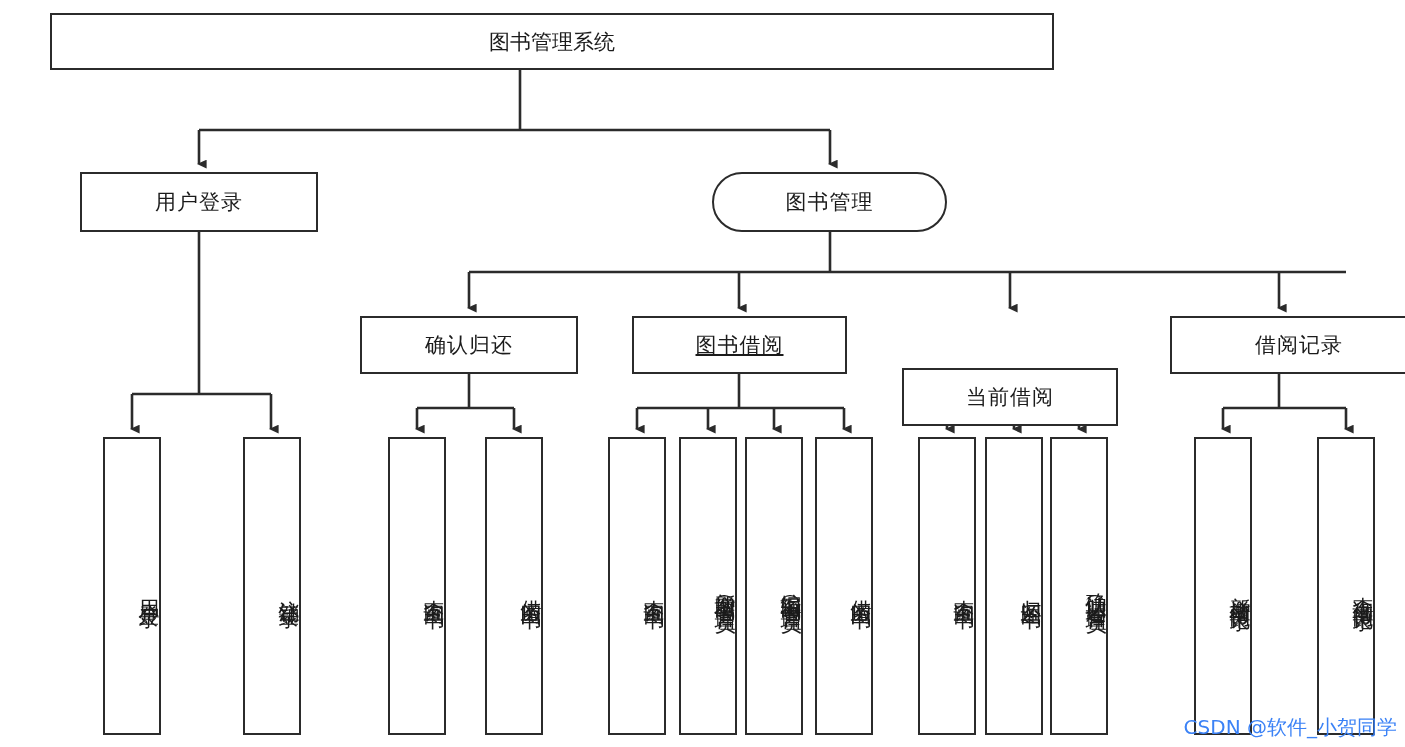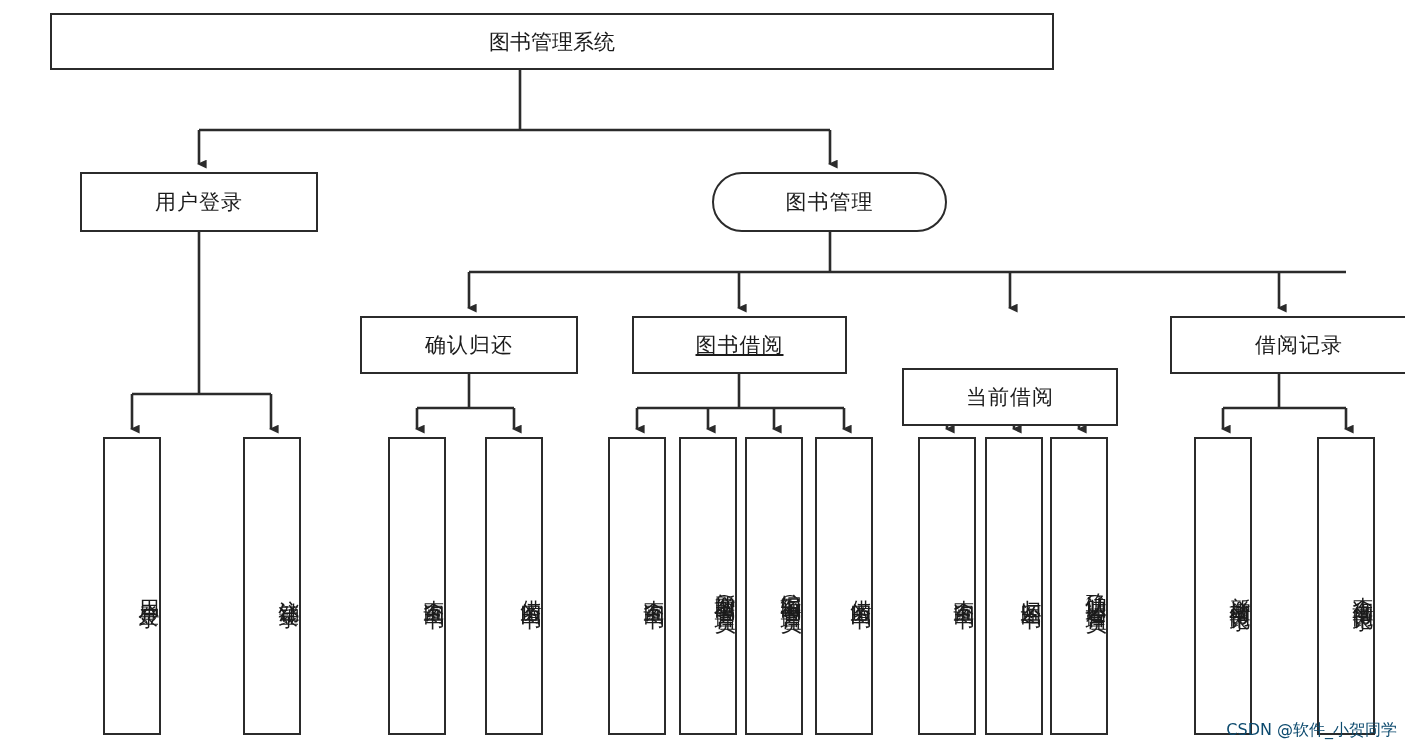--- a/index.html
+++ b/index.html
@@ -42,8 +42,8 @@
   #watermark{
     position:absolute;
     right:8px; bottom:6px;
-    font-size:16px;
-    color:#0c4a6e;
+    font-size:20px;
+    color:#3b82f6;
     white-space:nowrap;
     font-family:"DejaVu Sans","Liberation Sans",sans-serif;
   }

